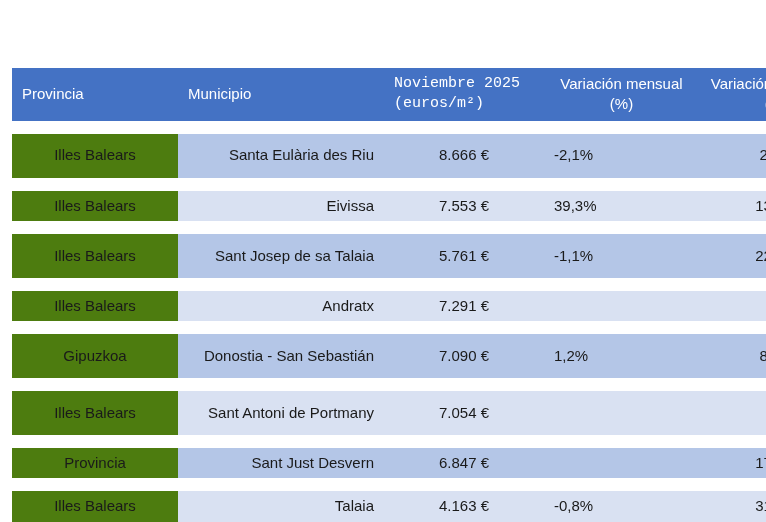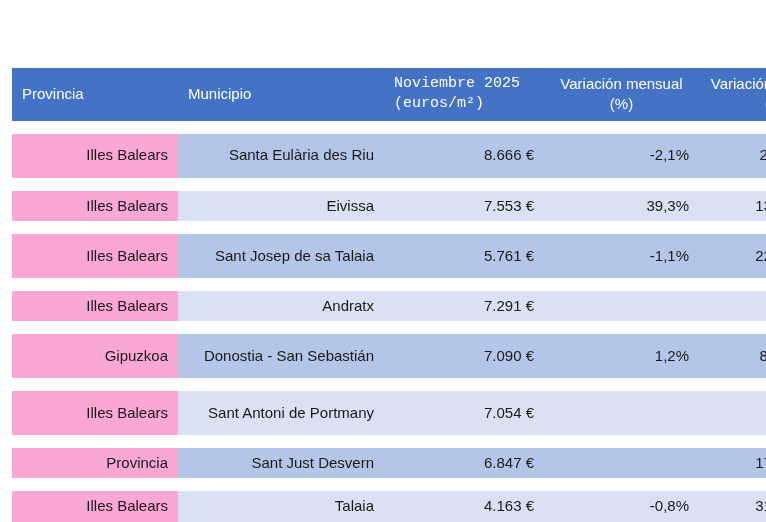--- a/index.html
+++ b/index.html
@@ -61,9 +61,9 @@
     color: #1a1a1a;
   }
   td.prov {
-    background: #f9a8d4;
+    background: #4d7c0f;
     color: #ffffff;
-    text-align: right;
+    text-align: center;
     margin-top: 43px;
   }
   td.muni { text-align: right; }

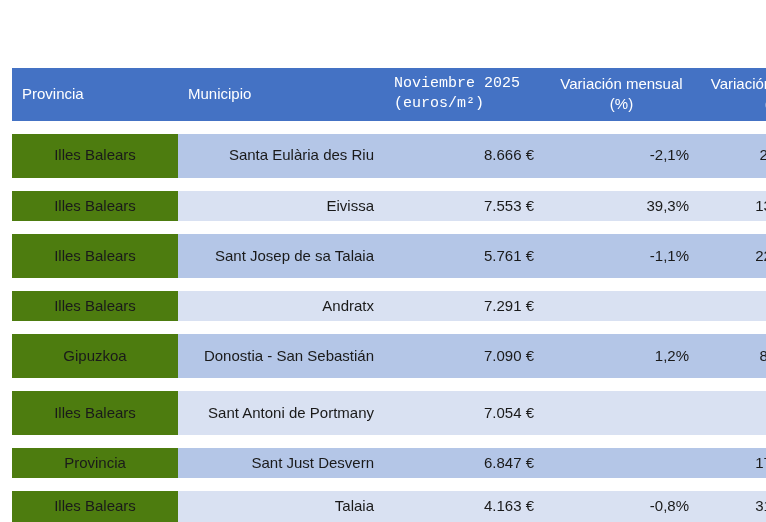--- a/index.html
+++ b/index.html
@@ -67,7 +67,7 @@
     margin-top: 43px;
   }
   td.muni { text-align: right; }
-  td.price { text-align: right; margin-top: 21px; }
+  td.price { text-align: center; margin-top: 21px; }
   td.var { text-align: right; }
   td.var2 { text-align: center; }
 

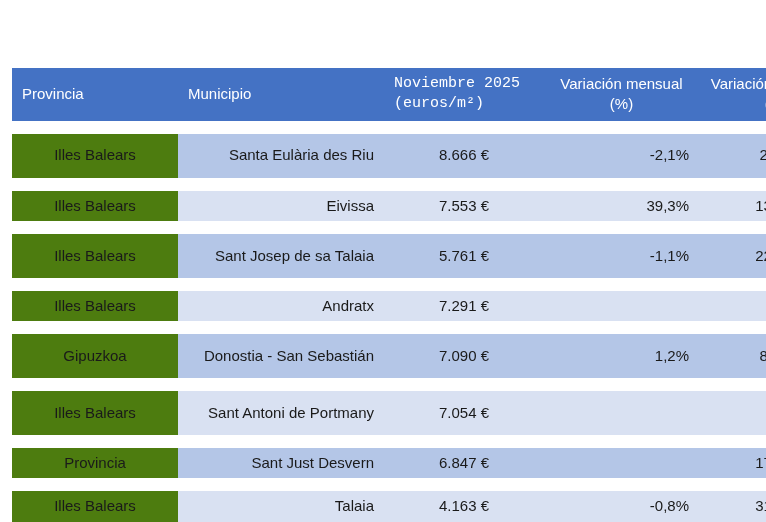--- a/index.html
+++ b/index.html
@@ -68,7 +68,7 @@
   }
   td.muni { text-align: right; }
   td.price { text-align: center; margin-top: 21px; }
-  td.var { text-align: right; }
+  td.var { text-align: left; }
   td.var2 { text-align: center; }
 
   tr.band-a td.muni,

